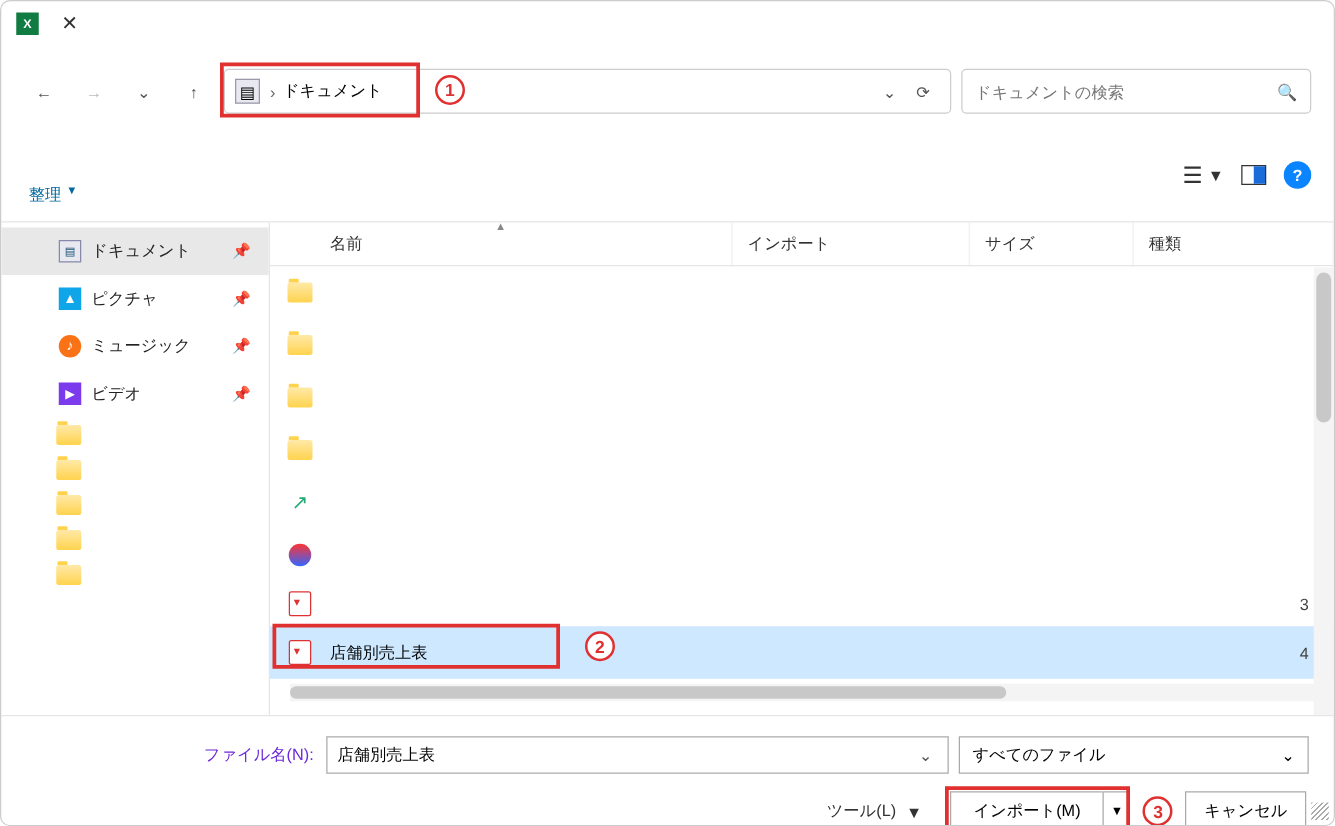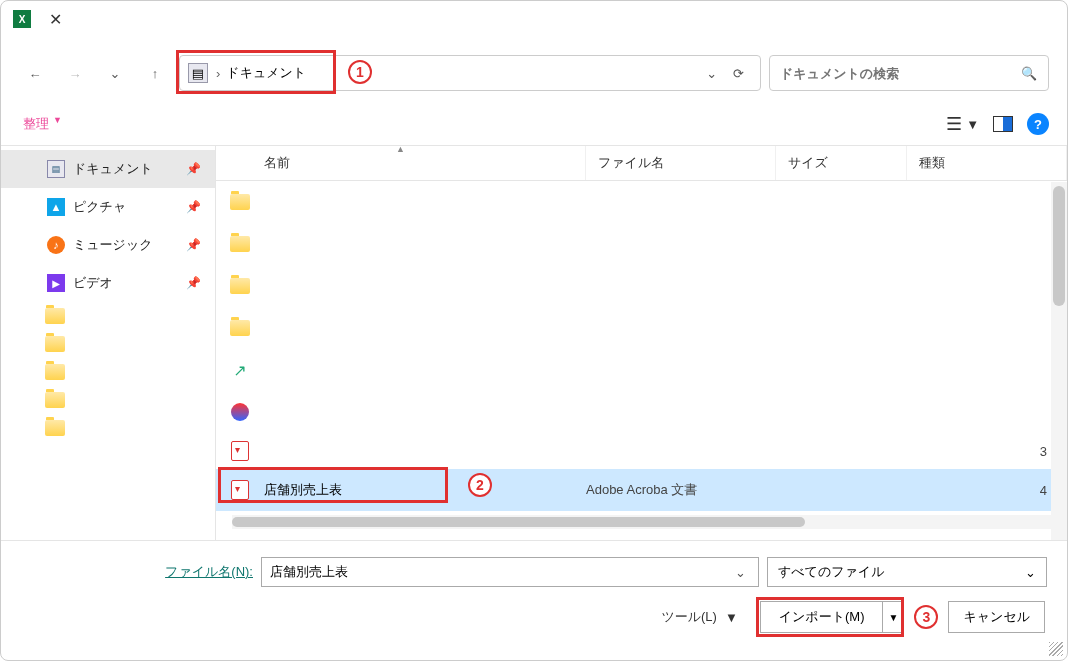--- a/index.html
+++ b/index.html
@@ -20,7 +20,7 @@
 .highlight-box { border: 3px solid #e03030; position: absolute; pointer-events: none; }
 .circle-num { position: absolute; width: 24px; height: 24px; border: 2px solid #e03030; border-radius: 50%; display: flex; align-items: center; justify-content: center; color: #e03030; font-weight: bold; font-size: 14px; background: #fff; pointer-events: none; }
 .searchbox { width: 280px; display: flex; align-items: center; border: 1px solid #ccc; border-radius: 4px; height: 36px; padding: 0 10px; color: #888; }
-.searchbox input { flex: 1; border: none; outline: none; background: transparent; color: #333; font-weight: bold; }
+.searchbox input { flex: 1; border: none; outline: none; background: transparent; color: #333; }
 .searchbox .sicon { color: #555; }
 .toolbar { display: flex; align-items: center; padding: 6px 18px; border-bottom: 1px solid #e5e5e5; gap: 18px; }
 .tool-item { display: flex; align-items: flex-start; gap: 4px; color: #ec4899; cursor: pointer; padding: 6px 4px; }

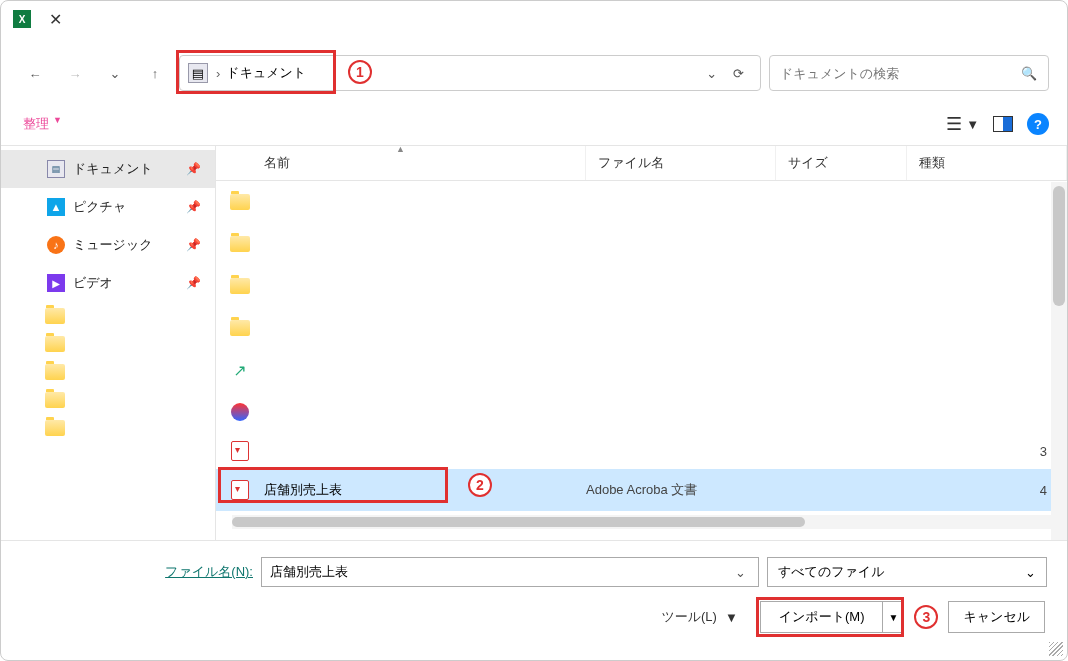--- a/index.html
+++ b/index.html
@@ -23,7 +23,7 @@
 .searchbox input { flex: 1; border: none; outline: none; background: transparent; color: #333; }
 .searchbox .sicon { color: #555; }
 .toolbar { display: flex; align-items: center; padding: 6px 18px; border-bottom: 1px solid #e5e5e5; gap: 18px; }
-.tool-item { display: flex; align-items: flex-start; gap: 4px; color: #ec4899; cursor: pointer; padding: 6px 4px; }
+.tool-item { display: flex; align-items: flex-start; gap: 4px; color: #0369a1; cursor: pointer; padding: 6px 4px; margin-top: 32px; }
 .tool-item .dd-small { font-size: 9px; }
 .tool-right { margin-left: auto; display: flex; align-items: center; gap: 14px; }
 .view-icon { display:flex; align-items:center; gap:4px; color:#333; cursor:pointer; }

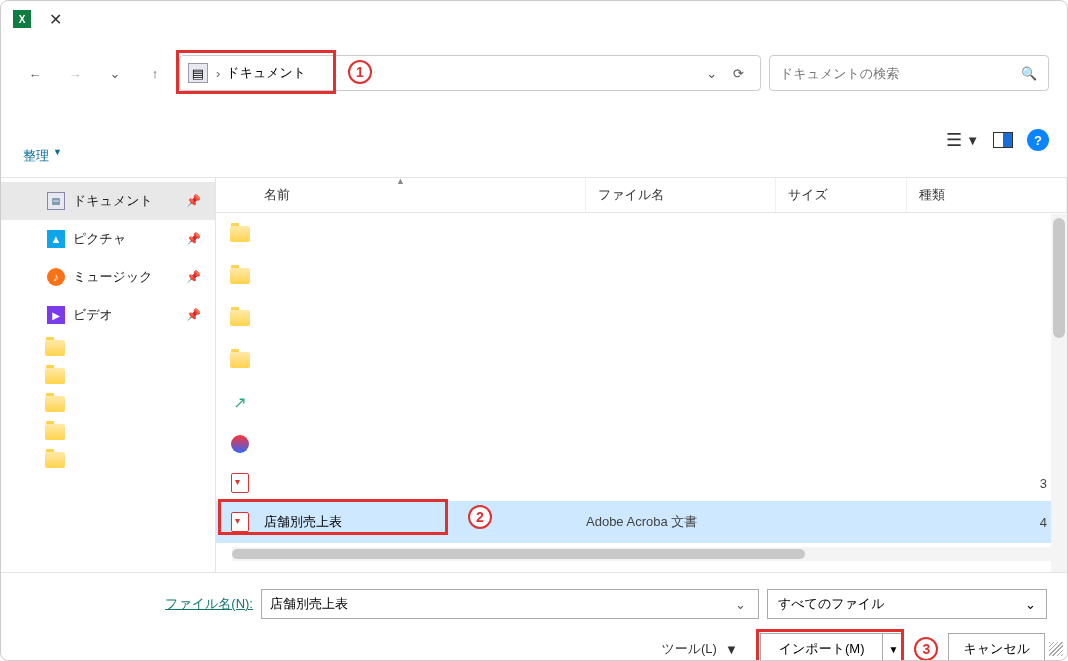--- a/index.html
+++ b/index.html
@@ -173,7 +173,7 @@
         <span class="sort-ind">▲</span>
         <span>名前</span>
       </div>
-      <div class="col col-date">ファイル名</div>
+      <div class="col col-date">インポート</div>
       <div class="col col-size">サイズ</div>
       <div class="col col-type">種類</div>
     </div>

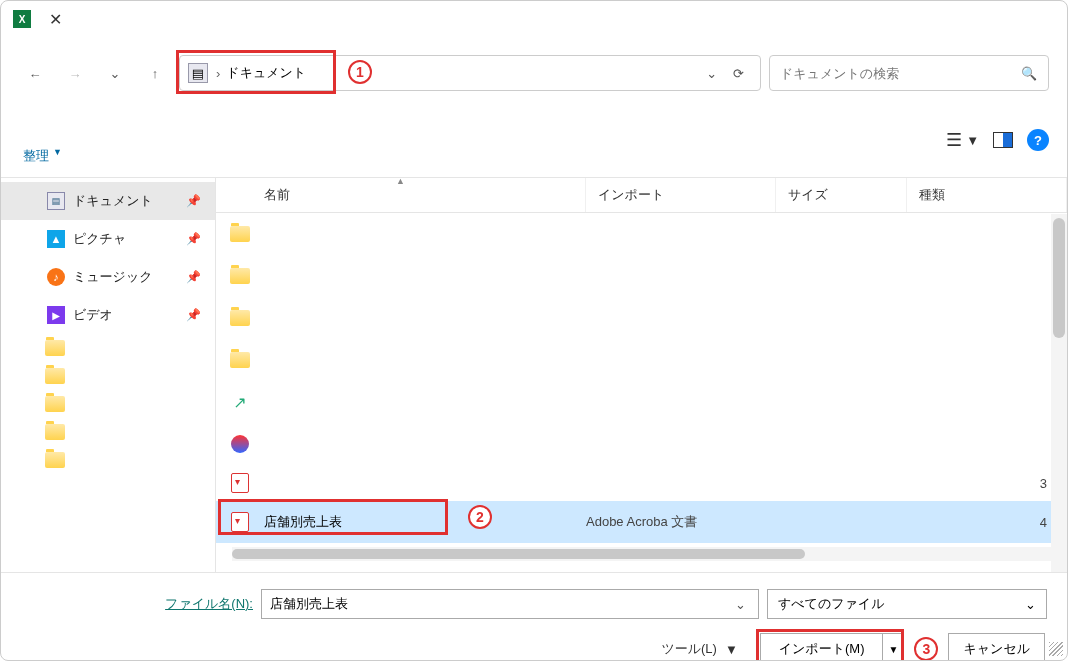--- a/index.html
+++ b/index.html
@@ -224,7 +224,6 @@
             <div class="pdf-ic"></div>
           </div>
         <div class="fname">店舗別売上表</div>
-        <div class="ftype">Adobe Acroba 文書</div>
         <div class="fsize">4</div>
       </div>
       <div class="scrollbar-h">

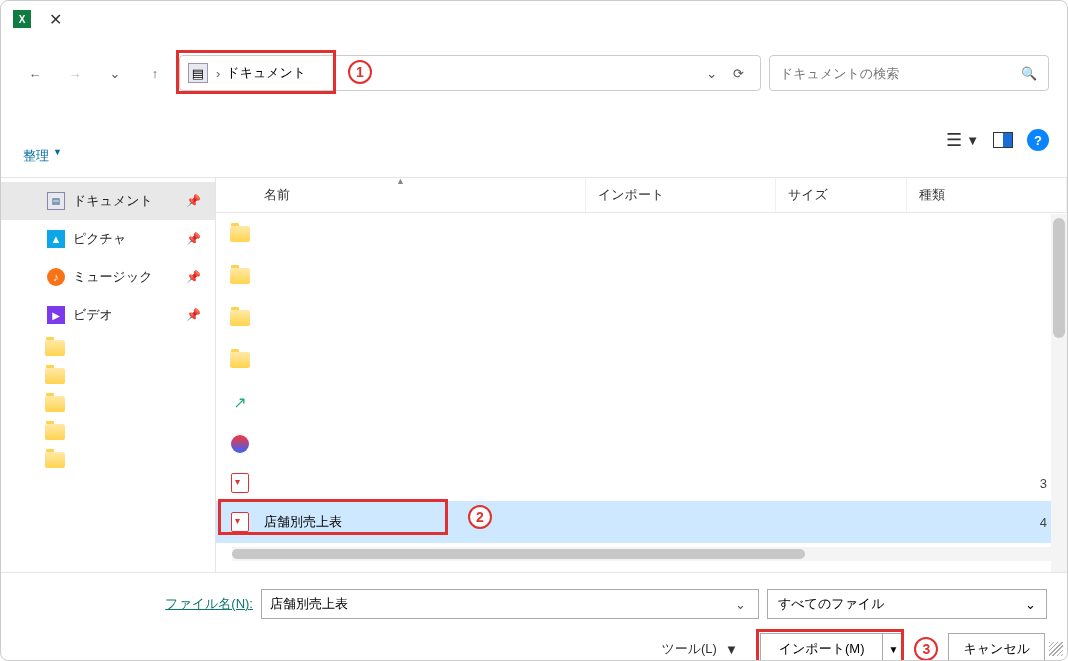--- a/index.html
+++ b/index.html
@@ -68,7 +68,7 @@
 .scrollbar-h .thumb { position:absolute; top:2px; bottom:2px; left:0; width:70%; background:#c8c8c8; border-radius:6px; }
 .bottom { padding: 16px 20px 16px 20px; }
 .filename-row { display:flex; align-items:center; gap:8px; margin-bottom: 14px; padding-left: 140px; }
-.filename-row label { width: 92px; text-align: right; color:#0f766e;text-decoration:underline; }
+.filename-row label { width: 92px; text-align: center; color:#6d28d9; }
 .filename-input { flex:1; display:flex; align-items:center; border:1px solid #aaa; height:30px; padding: 0 8px; }
 .filename-input input { flex:1; border:none; outline:none; }
 .filename-dd { color:#555; cursor:pointer; padding: 0 4px; }

